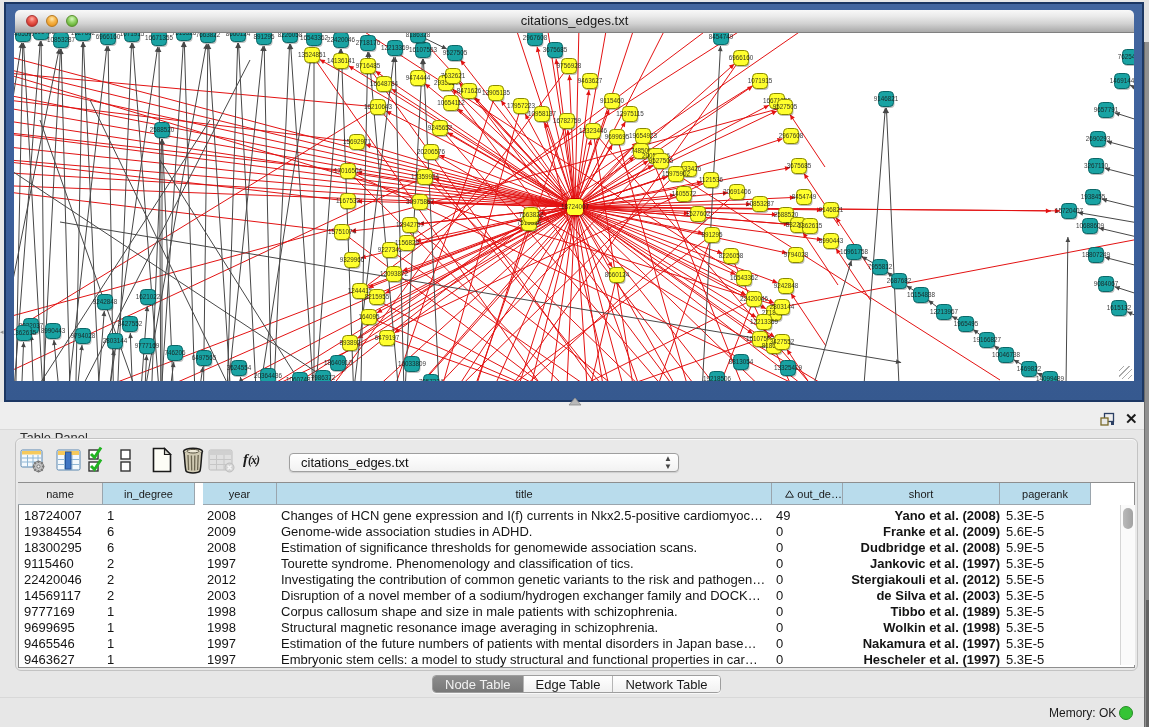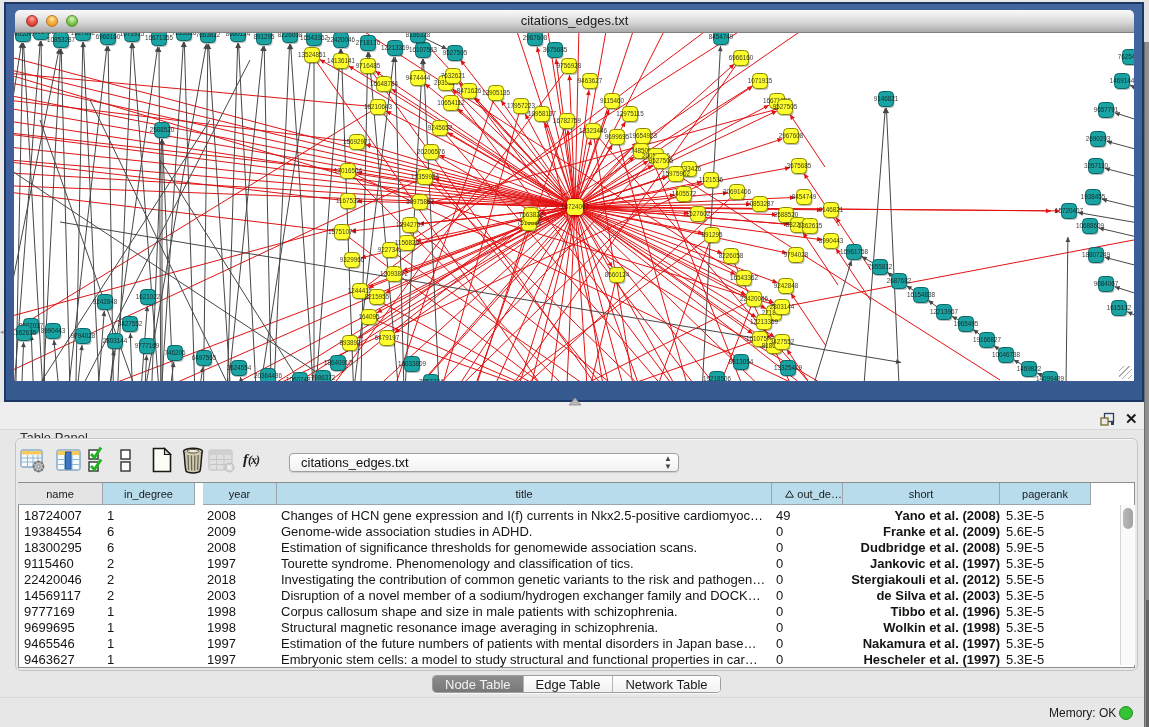--- a/index.html
+++ b/index.html
@@ -1103,7 +1103,7 @@
 <div class="tr" style="top:572px">
 <span class="td" style="left:24px">22420046</span>
 <span class="td" style="left:107px">2</span>
-<span class="td" style="left:207px">2018</span>
+<span class="td" style="left:207px">2012</span>
 <span class="td" style="left:281px">Investigating the contribution of common genetic variants to the risk and pathogen…</span>
 <span class="td" style="left:776px">0</span>
 <span class="td tdc" style="left:843px;width:157px">Stergiakouli et al. (2012)</span>

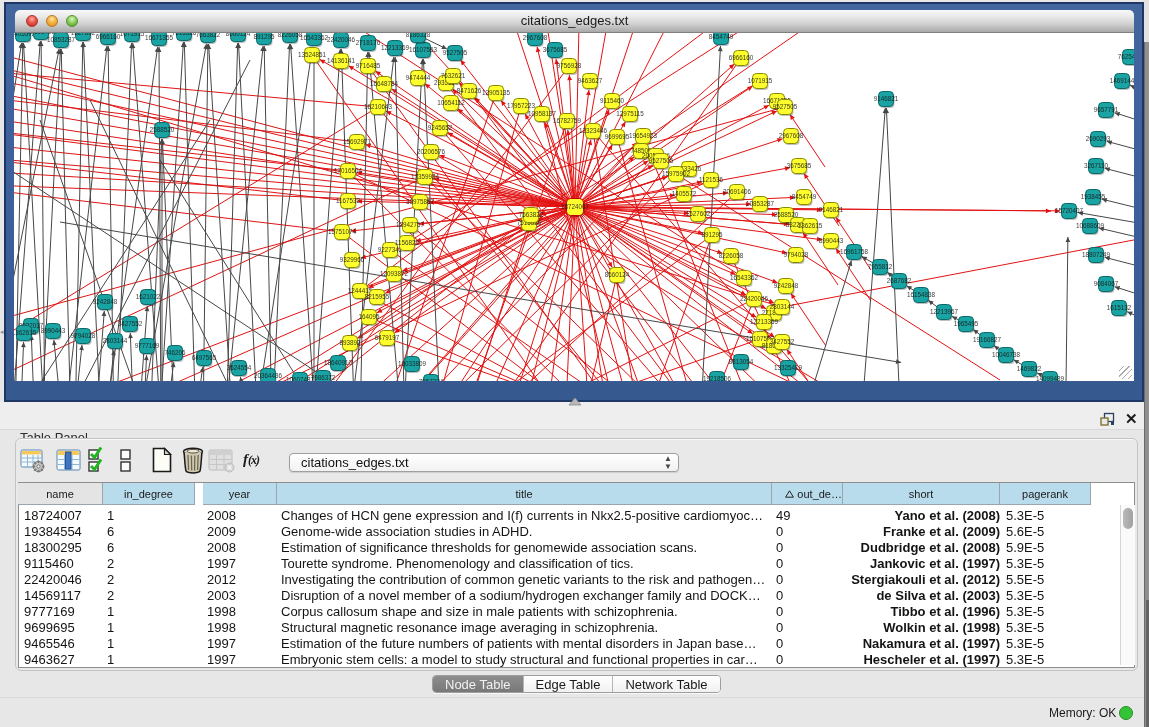--- a/index.html
+++ b/index.html
@@ -1124,7 +1124,7 @@
 <span class="td" style="left:207px">1998</span>
 <span class="td" style="left:281px">Corpus callosum shape and size in male patients with schizophrenia.</span>
 <span class="td" style="left:776px">0</span>
-<span class="td tdc" style="left:843px;width:157px">Tibbo et al. (1996)</span>
+<span class="td tdc" style="left:843px;width:157px">Tibbo et al. (1989)</span>
 <span class="td" style="left:1006px">5.3E-5</span>
 </div>
 <div class="tr" style="top:620px">

